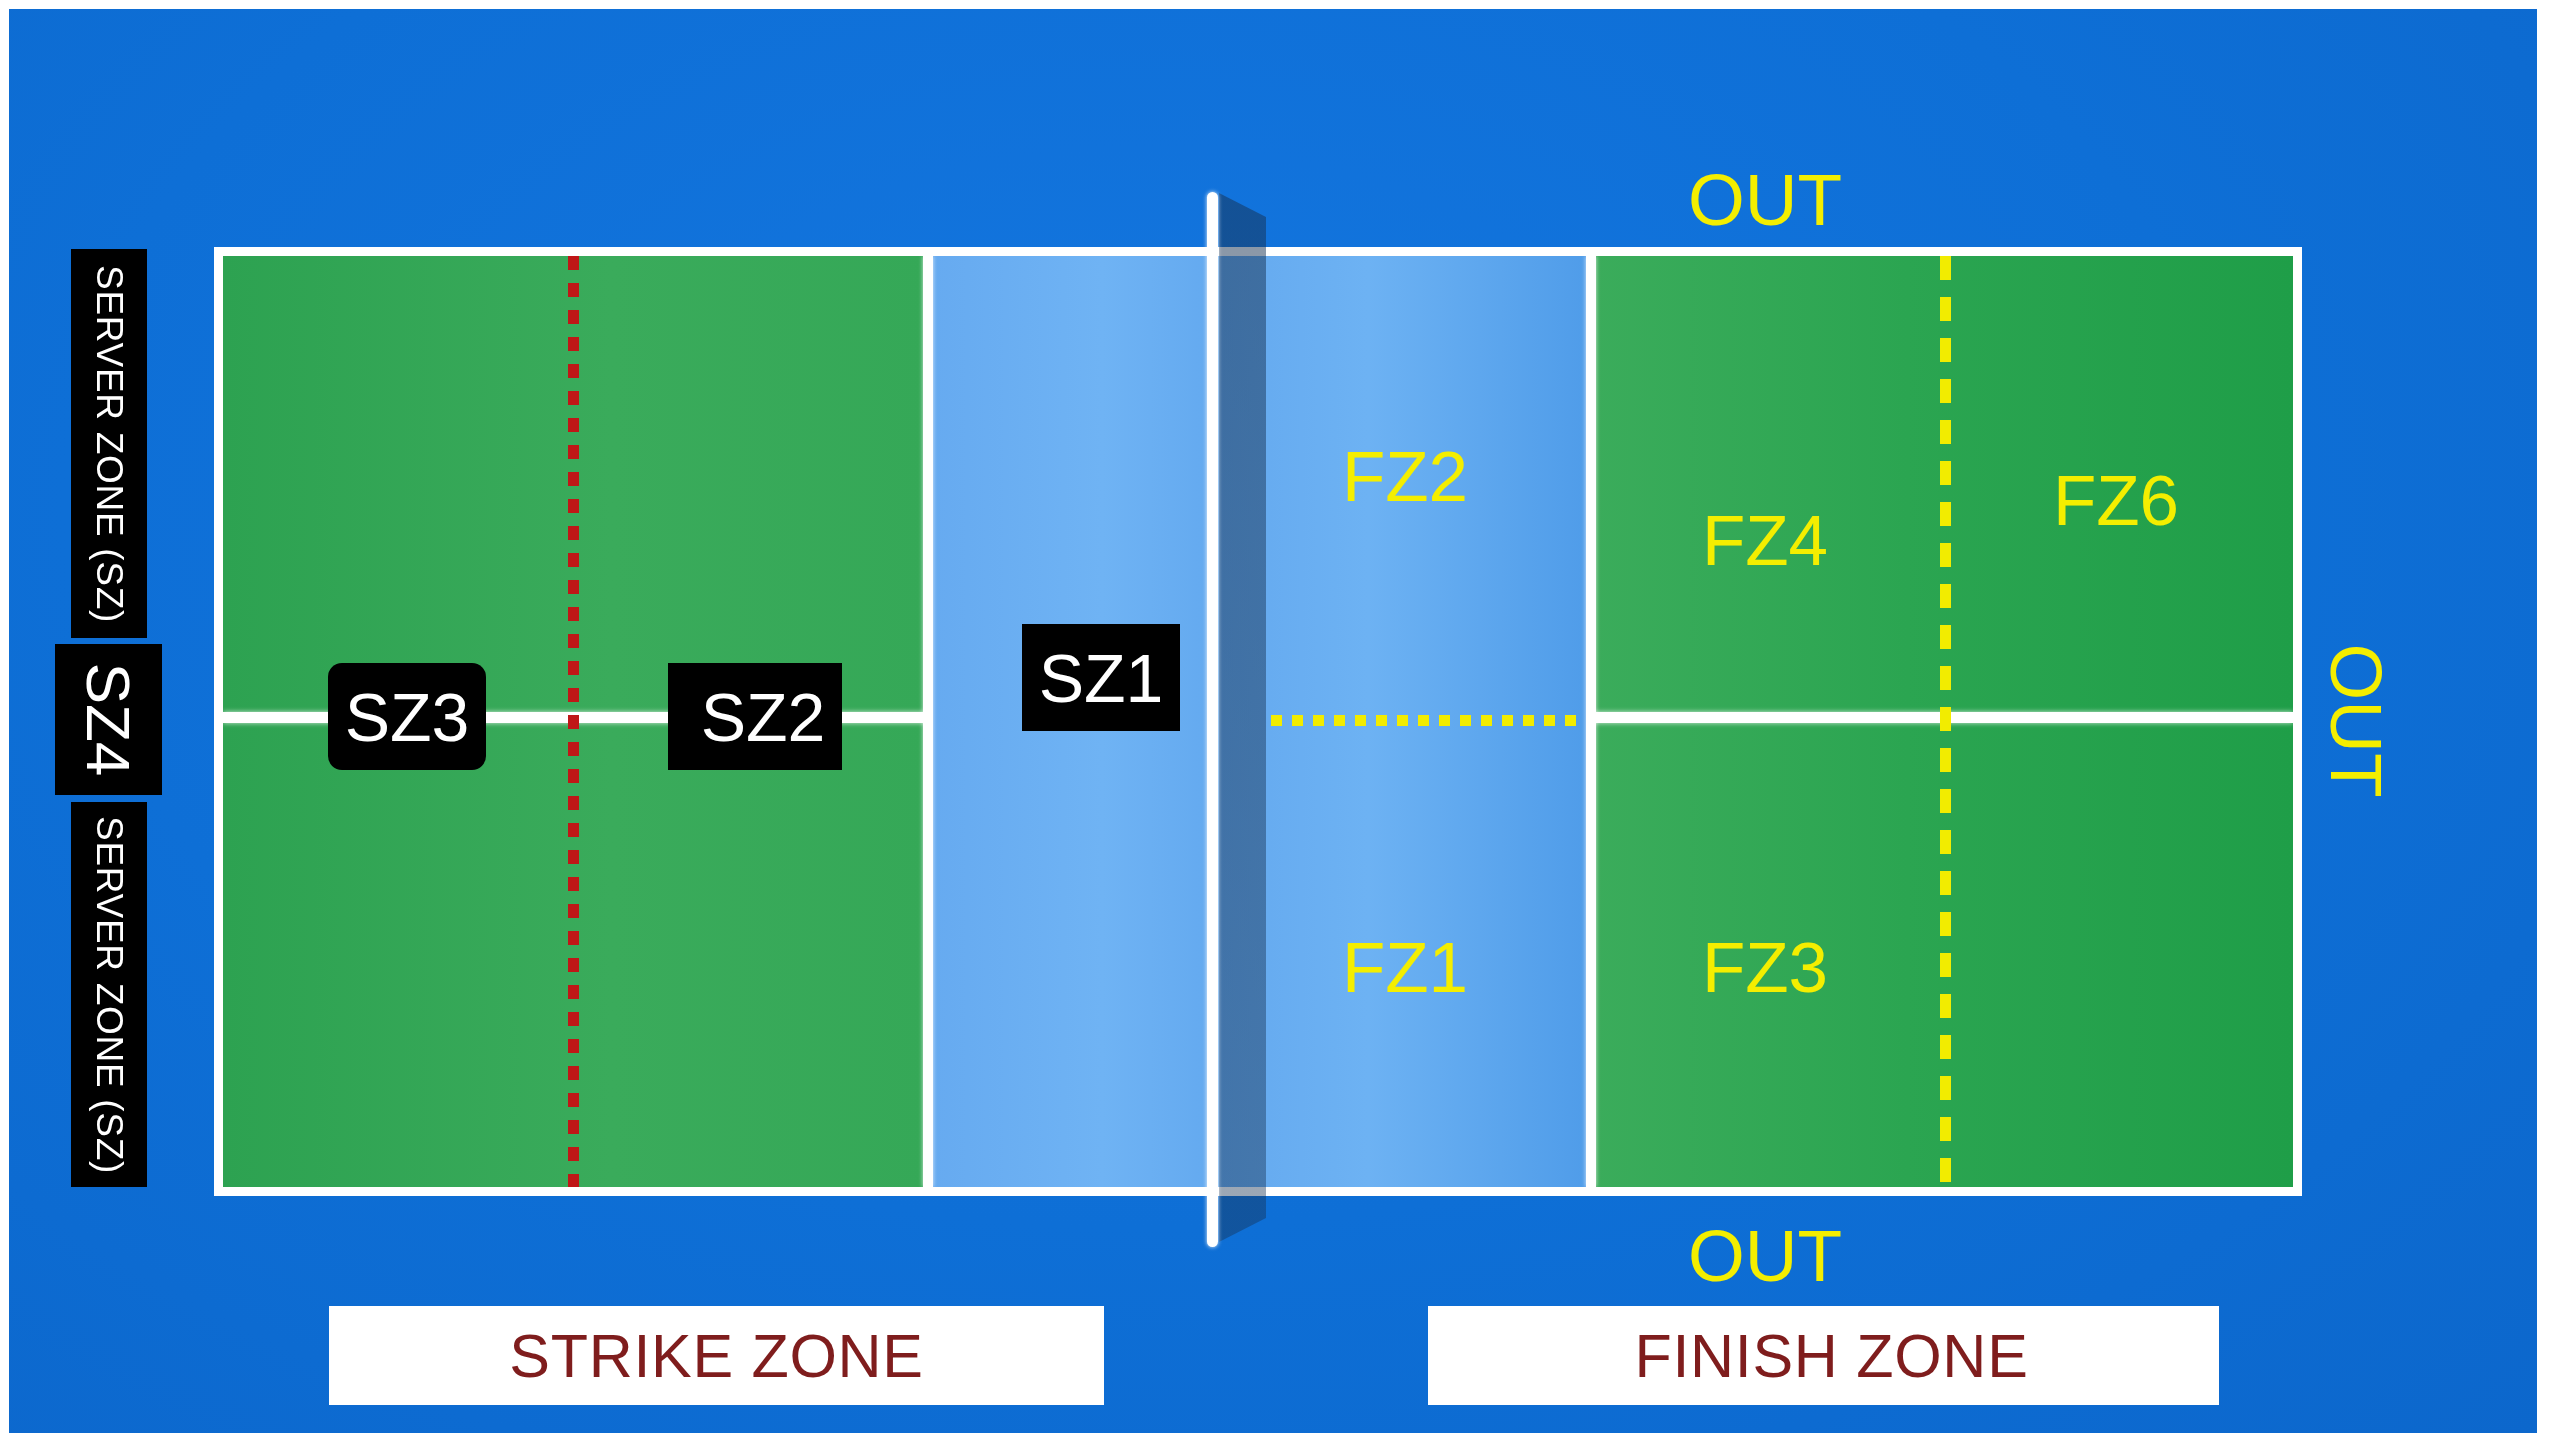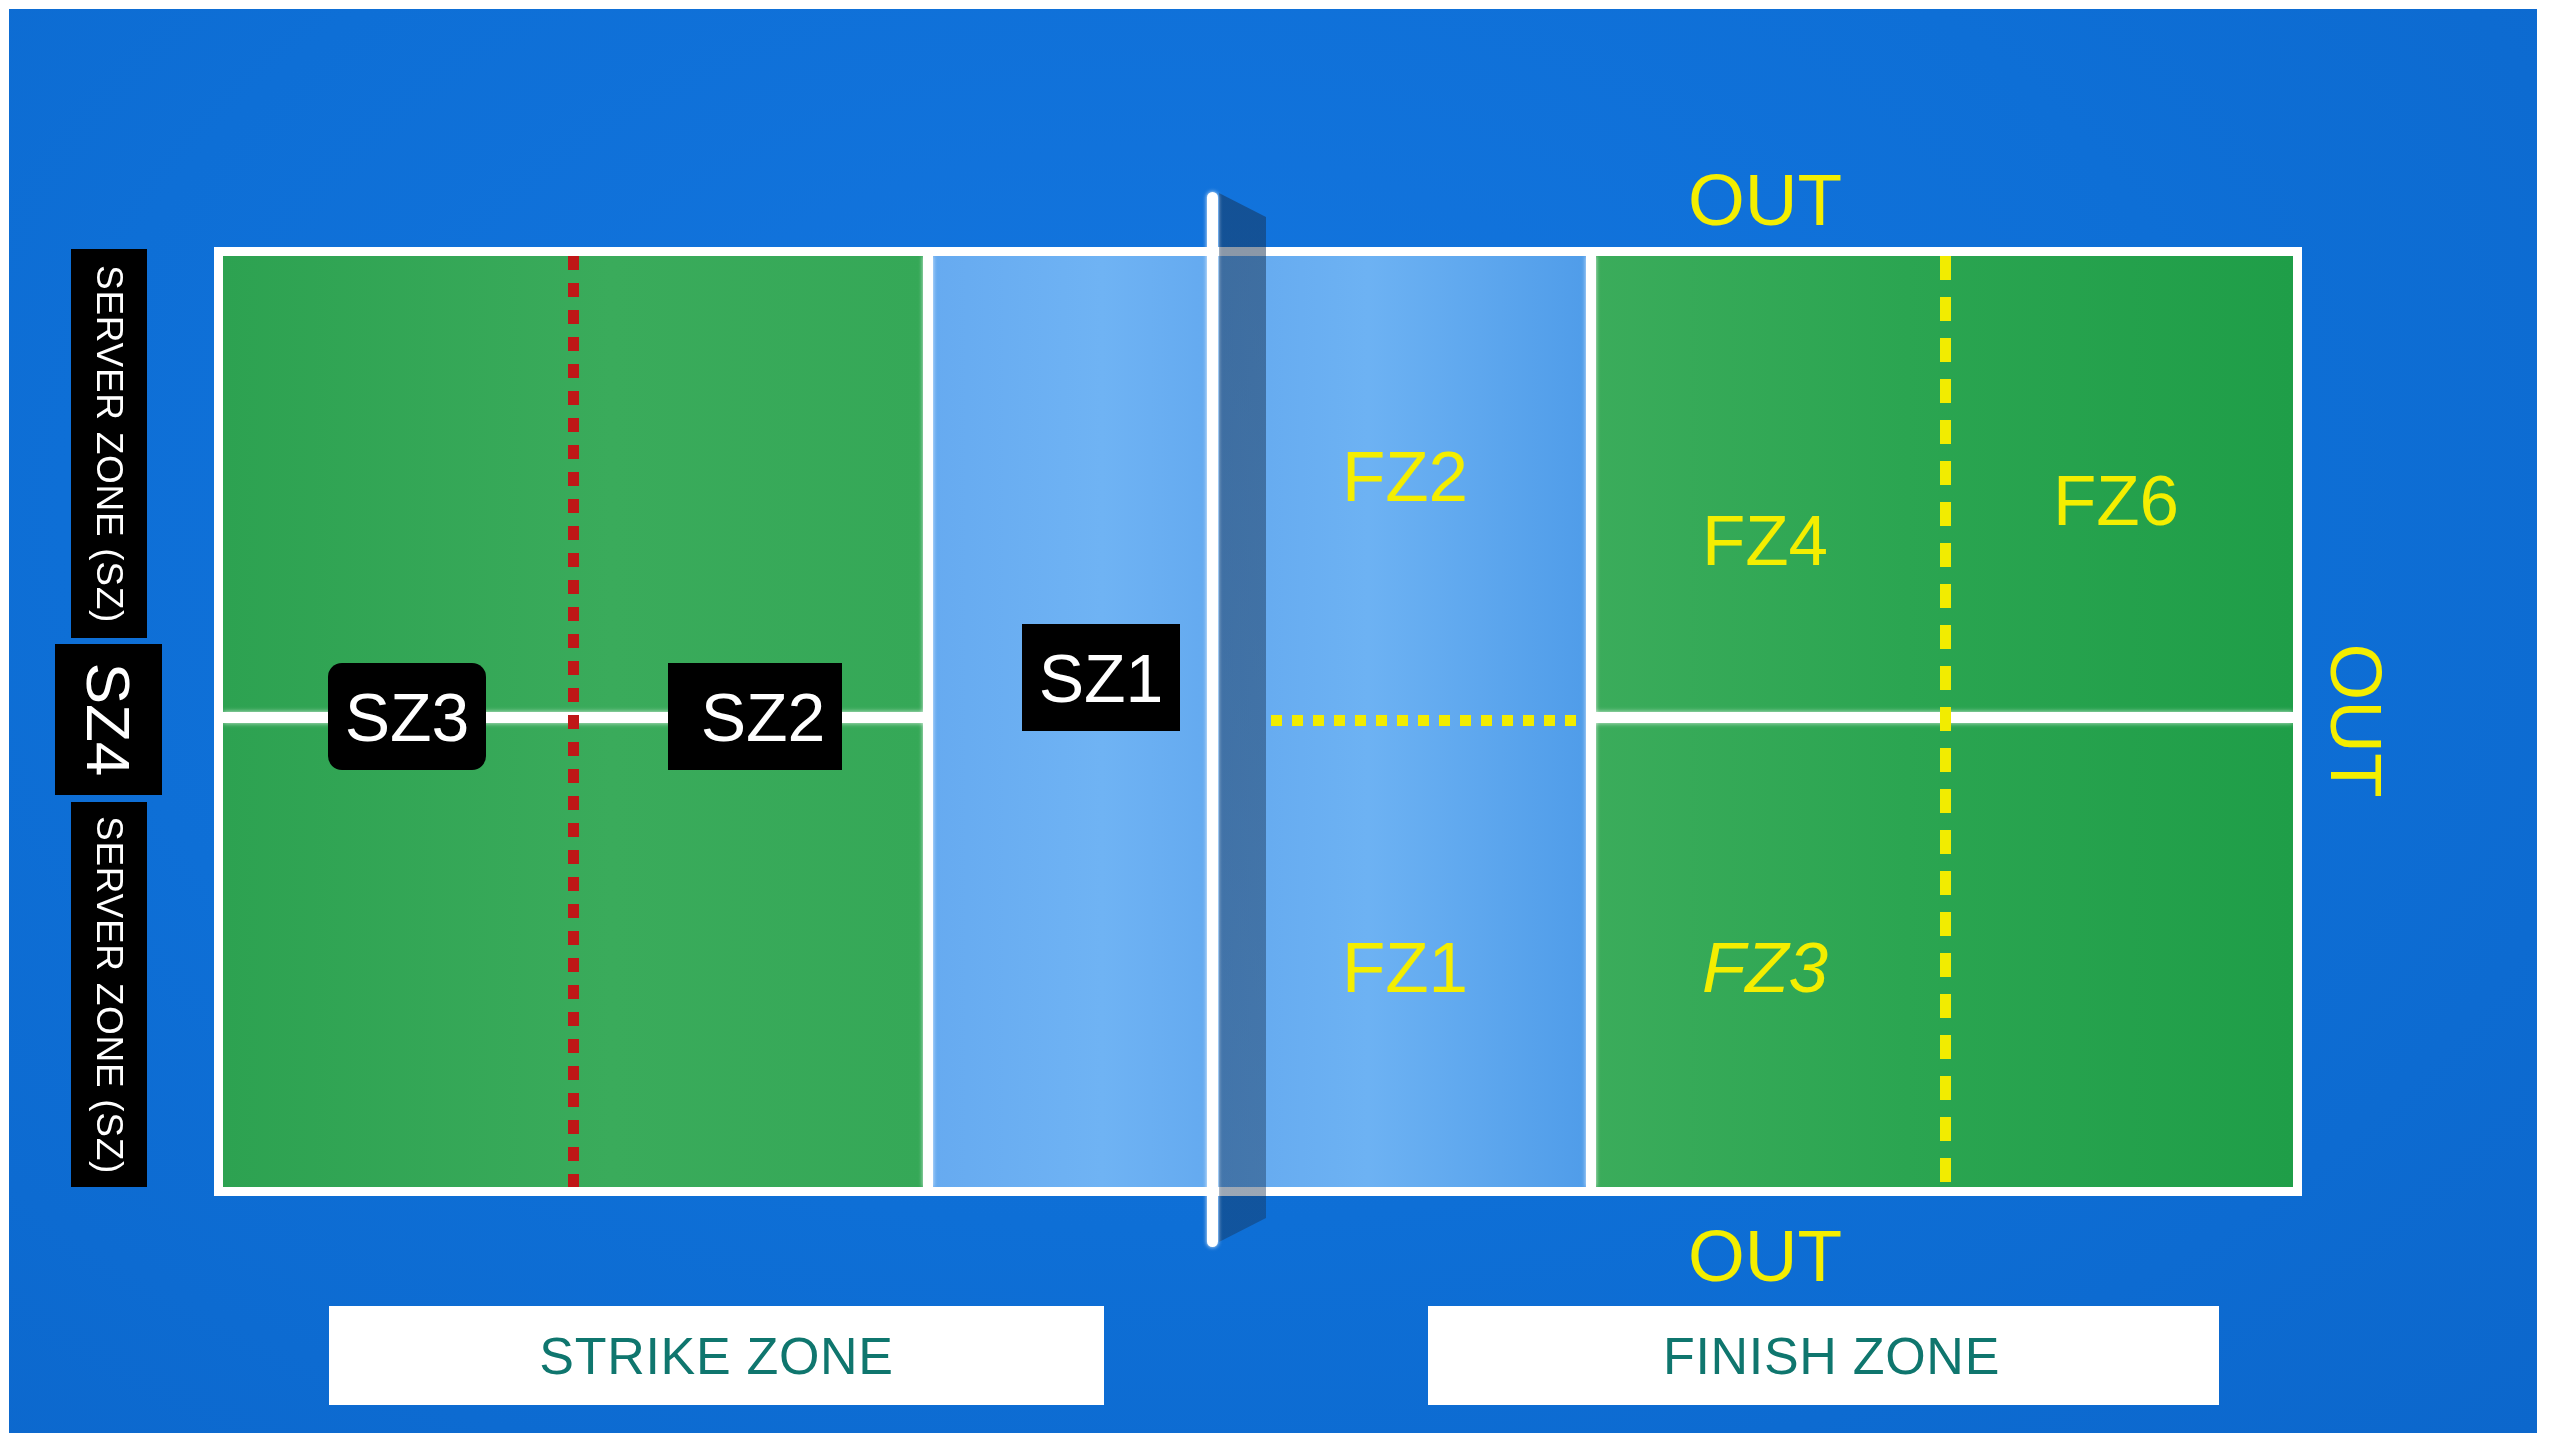--- a/index.html
+++ b/index.html
@@ -68,7 +68,7 @@
   .fz4{left:1659px;top:458px;margin-top:40px;}
   .fz6{left:2010px;top:458px;}
   .fz1{left:1299px;top:925px;}
-  .fz3{left:1659px;top:925px;font-style:italic;}
+  .fz3{left:1659px;top:925px;}
   .fz5{left:2010px;top:925px;}
 
   .out-label{width:212px;height:85px;line-height:85px;text-align:center;color:#f4ee00;font-size:73px;}

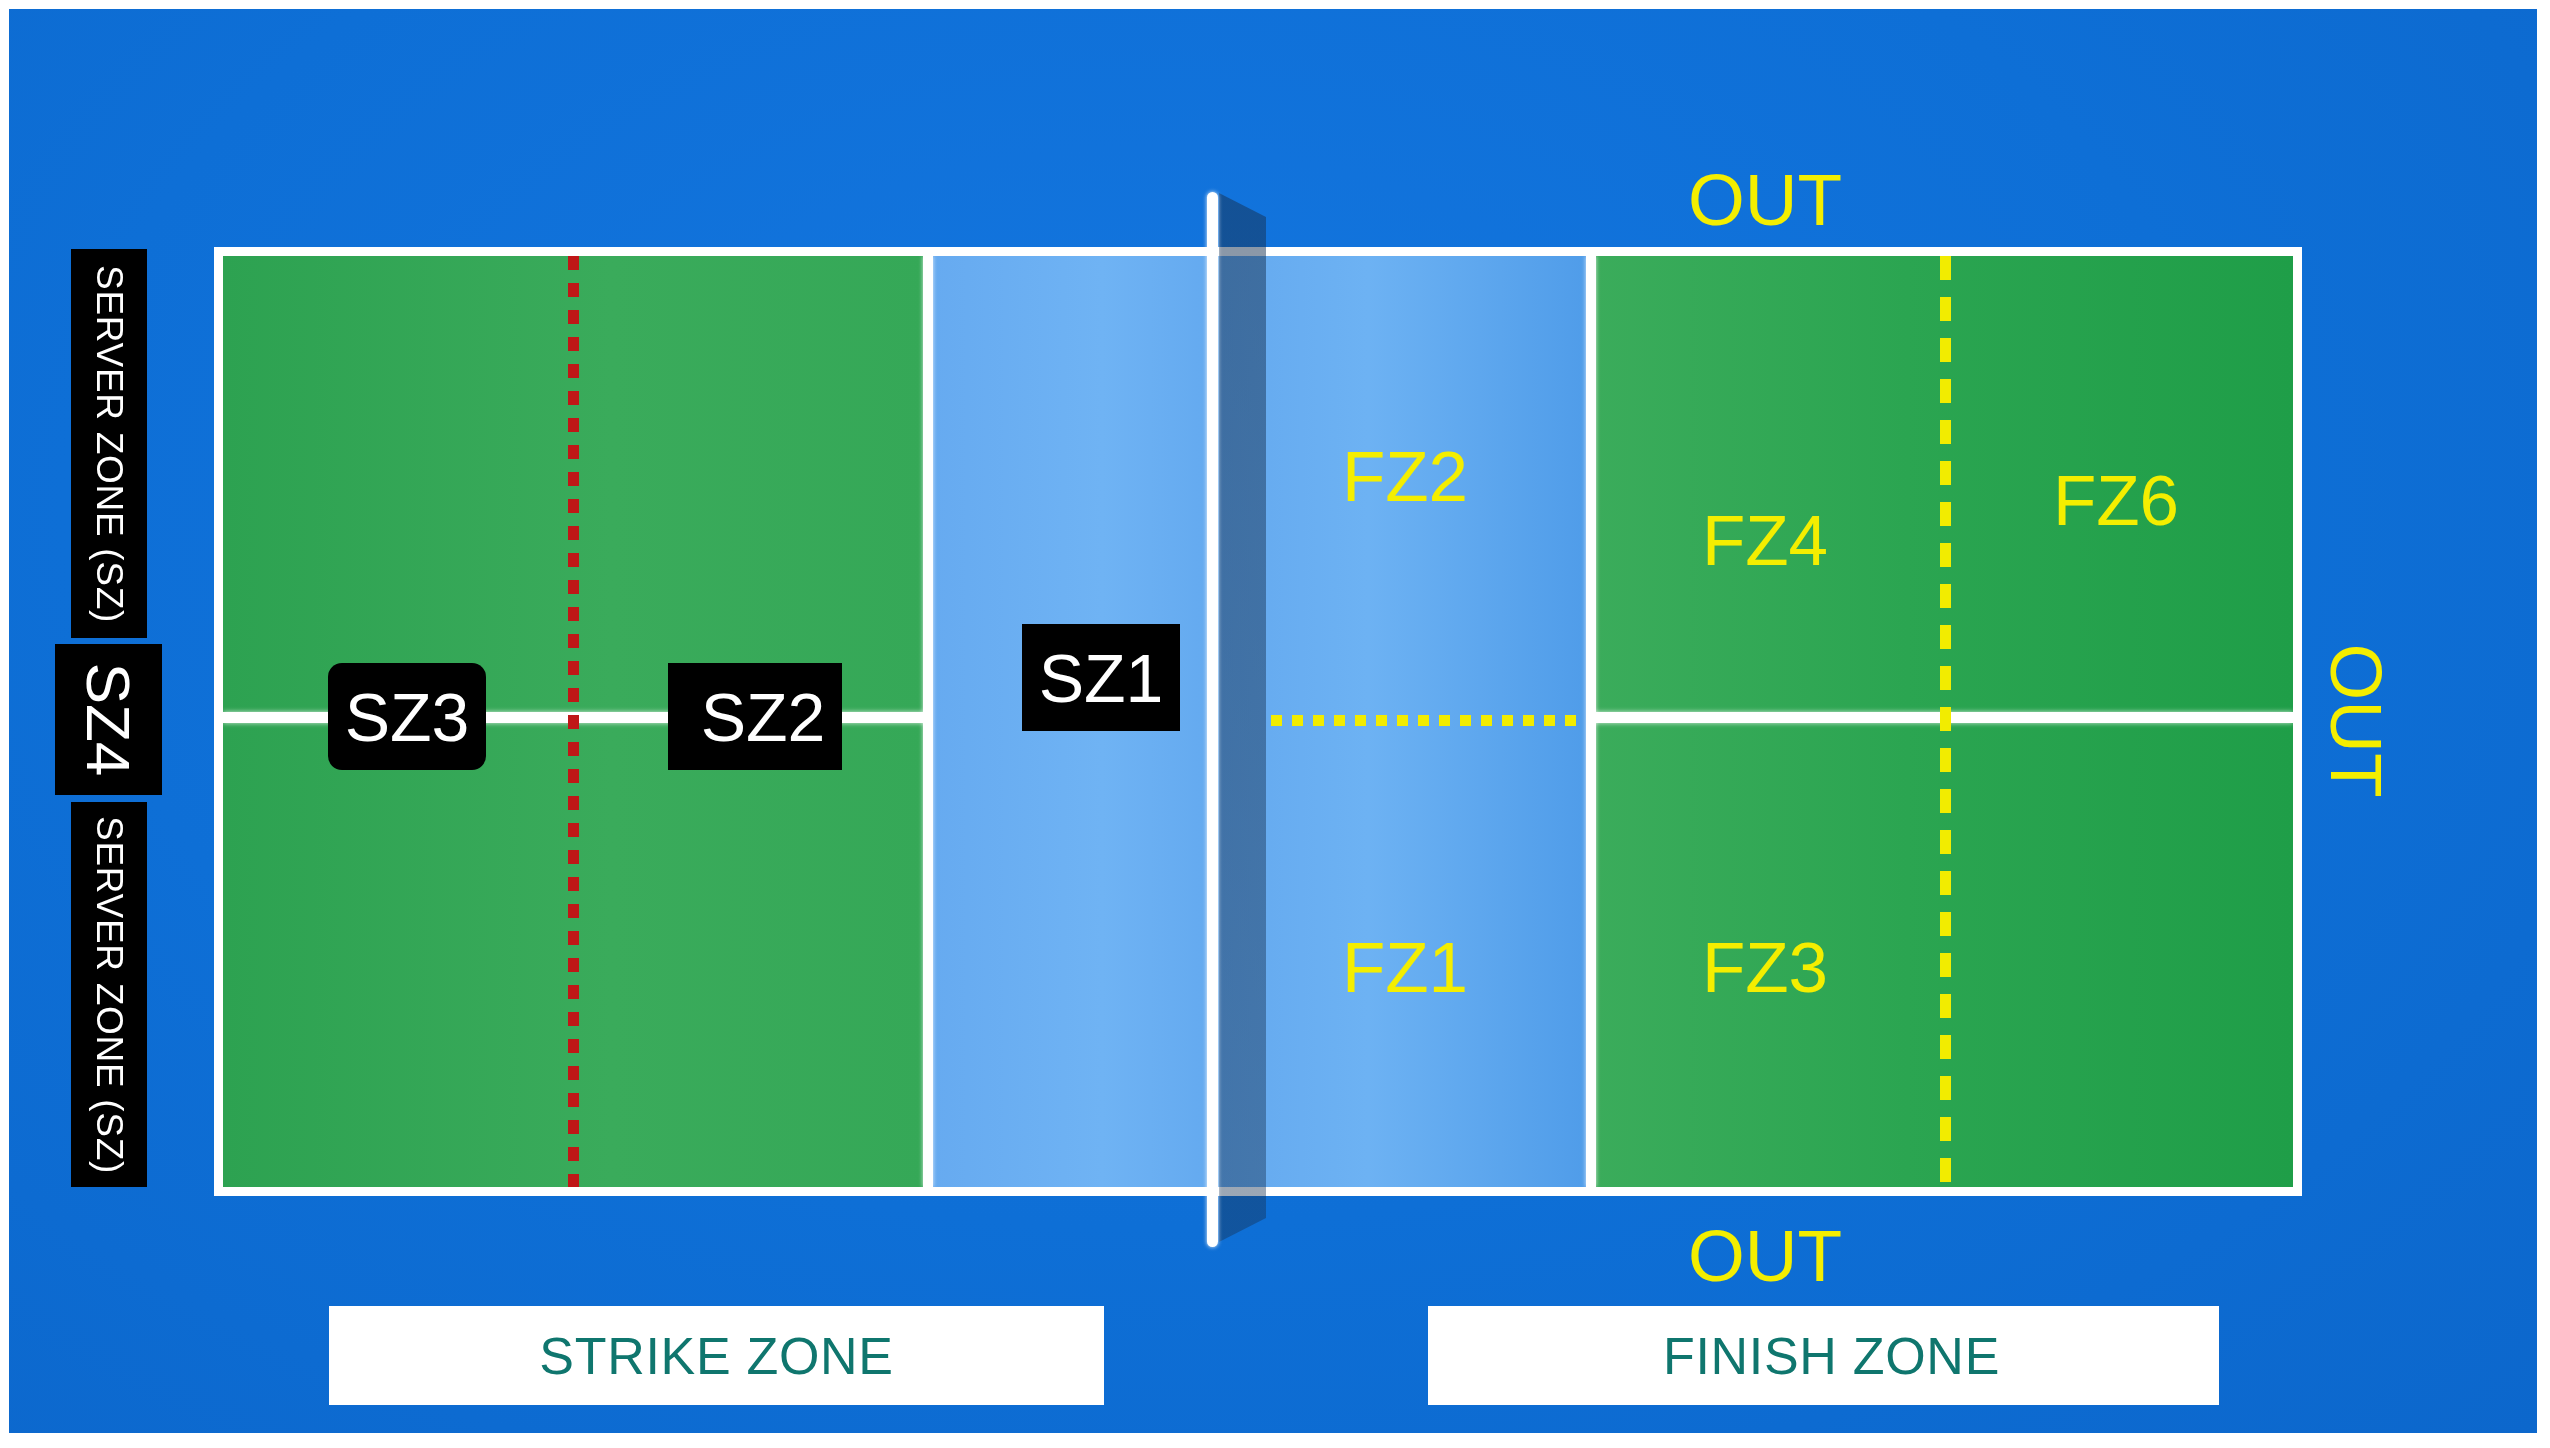--- a/index.html
+++ b/index.html
@@ -78,8 +78,8 @@
   .out-right span{white-space:nowrap;transform:rotate(90deg);color:#f4ee00;font-size:73px;}
 
   
-  .footer-box{top:1306px;width:775px;height:99px;background:#ffffff;color:#0f766e;
-    display:flex;align-items:center;justify-content:center;font-size:52px;letter-spacing:0.7px;}
+  .footer-box{top:1306px;width:775px;height:99px;background:#ffffff;color:#7f1d1d;
+    display:flex;align-items:center;justify-content:center;font-size:61px;letter-spacing:0.7px;}
   .footer-box.strike{left:329px;}
   .footer-box.finish{left:1428px;padding-left:16px;}
 </style>

